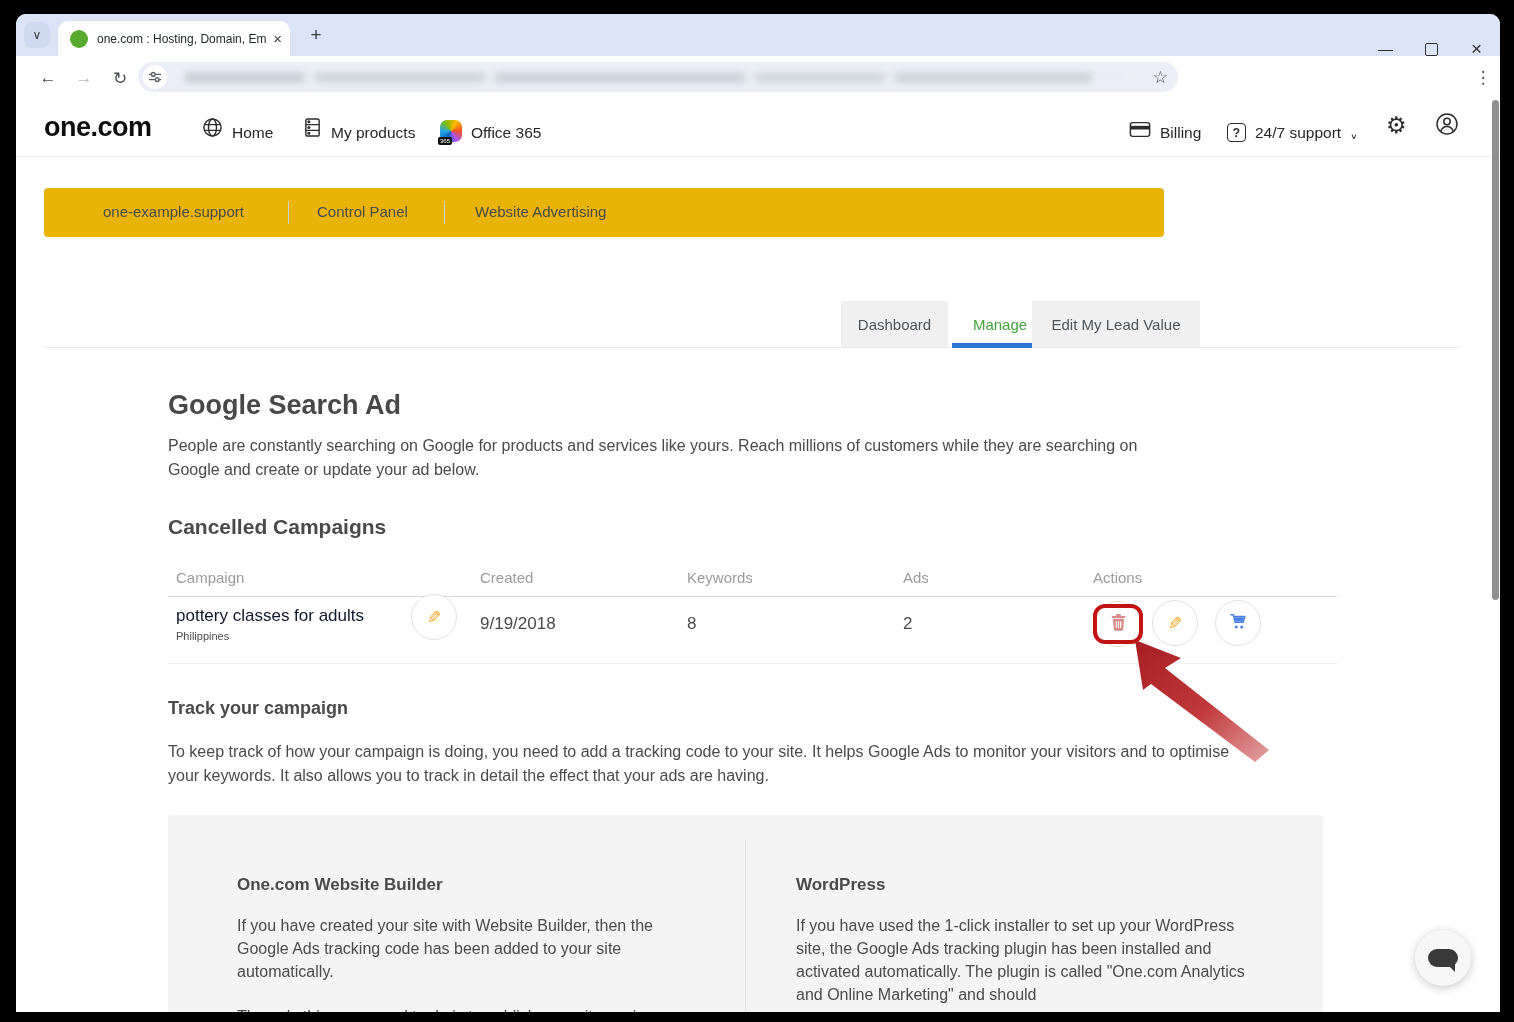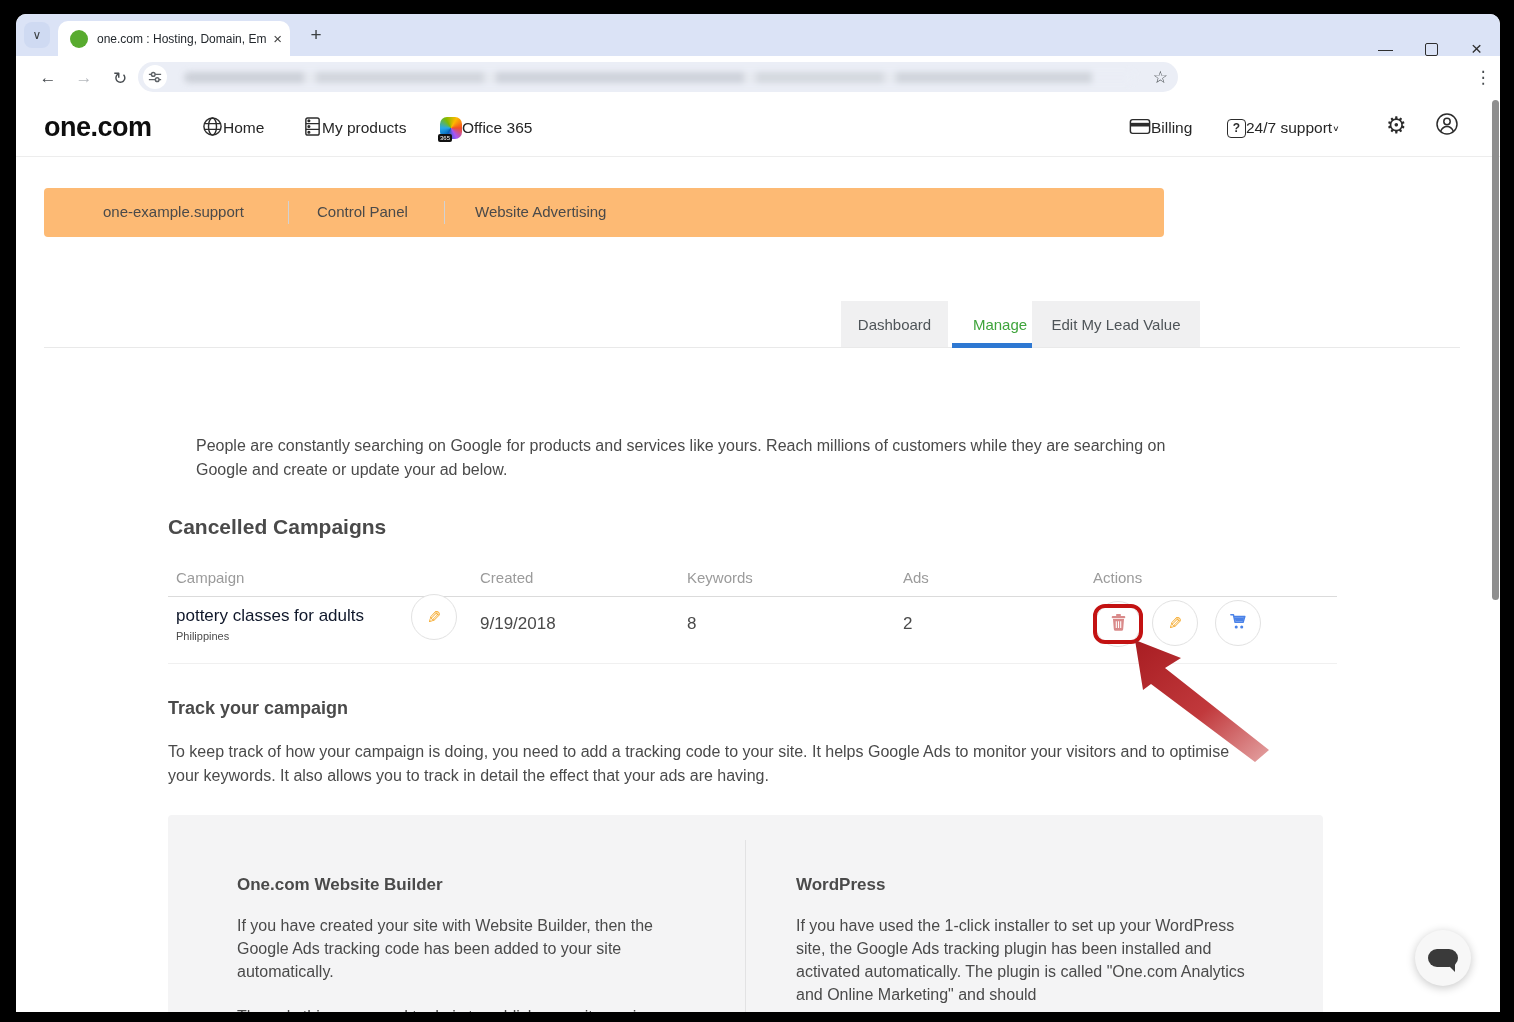--- a/index.html
+++ b/index.html
@@ -40,7 +40,7 @@
   #siteheader{position:absolute;left:0;top:85px;width:100%;height:57px;background:#fff;
               border-bottom:1px solid #ededed;}
   #logo{left:28px;top:13px;font-size:27px;font-weight:800;color:#0e0e0e;letter-spacing:-.5px;}
-  .navitem{top:15px;height:28px;display:flex;align-items:center;
+  .navitem{top:15px;height:28px;display:flex;align-items:flex-end;gap:9px;
            font-size:15.5px;font-weight:500;color:#262626;}
   .qbadge{width:17px;height:17px;border:1.6px solid #2c2c2c;border-radius:4px;font-size:12px;
           font-weight:600;display:flex;align-items:center;justify-content:center;color:#2c2c2c;}

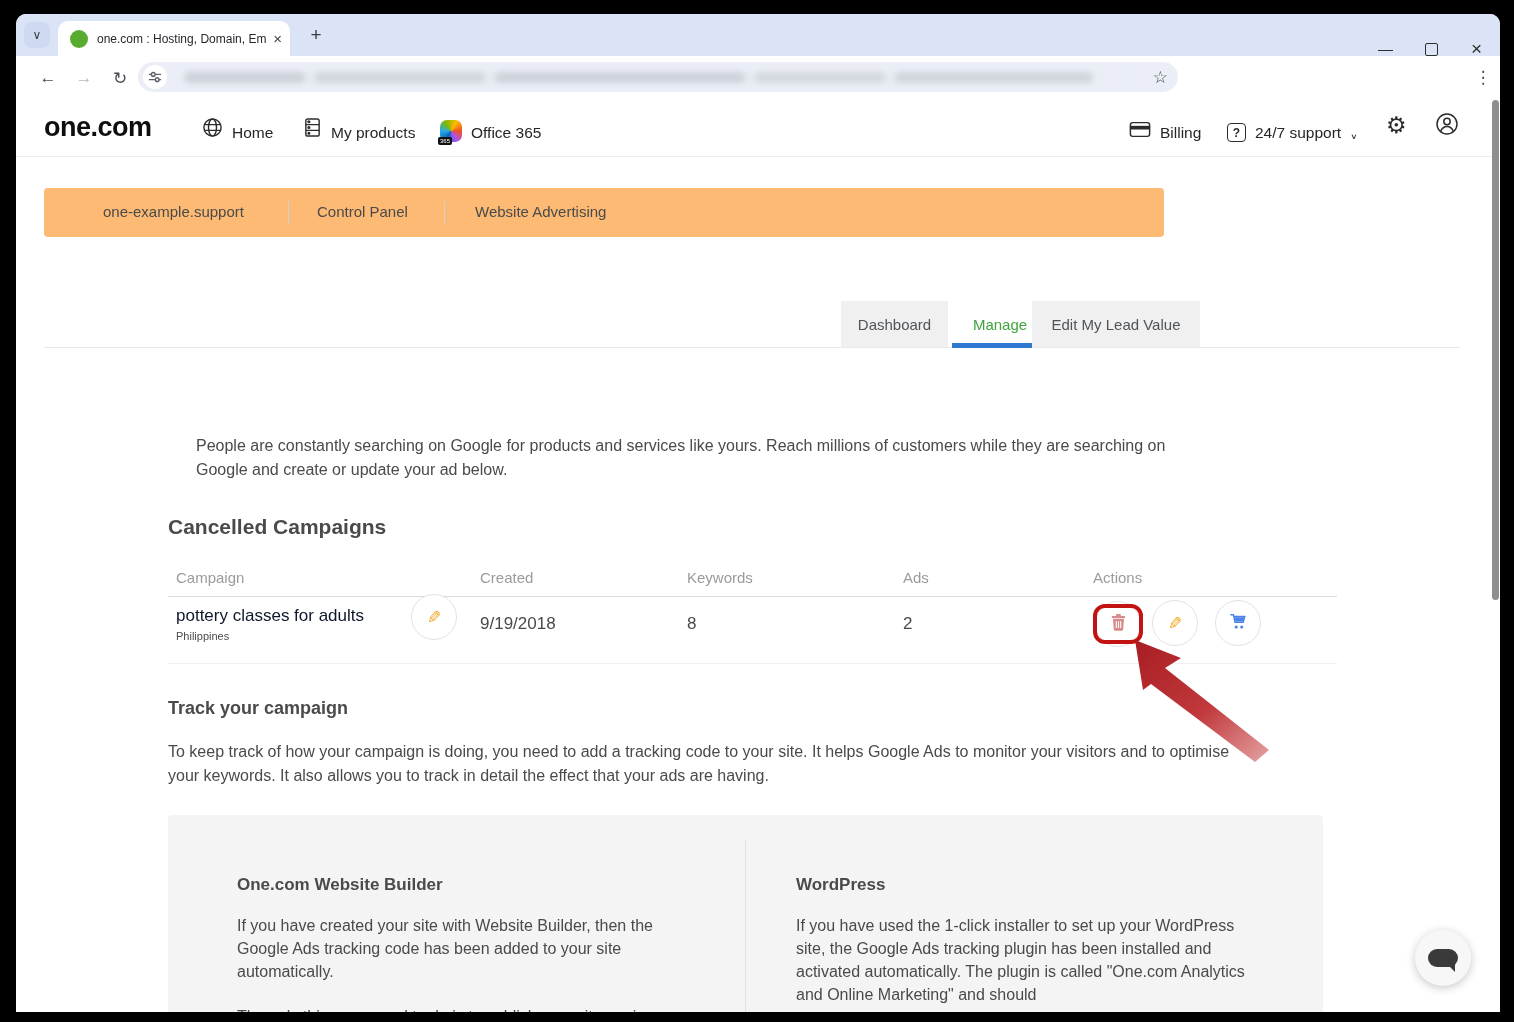--- a/index.html
+++ b/index.html
@@ -46,7 +46,7 @@
           font-weight:600;display:flex;align-items:center;justify-content:center;color:#2c2c2c;}
   .chev{font-size:10px;color:#2c2c2c;transform:scaleY(.8);}
   #gearbtn{left:1370px;top:15px;font-size:23px;color:#2c2c2c;line-height:1;}
-  #breadcrumb{left:28px;top:174px;width:1120px;height:49px;background:#fdba74;border-radius:4px;}
+  #breadcrumb{left:28px;top:174px;width:1120px;height:49px;background:#eab308;border-radius:4px;}
   .crumb{top:15px;font-size:15px;color:#4a4a4a;}
   .crumbsep{top:13px;width:1px;height:23px;background:#d2d2d2;}
   

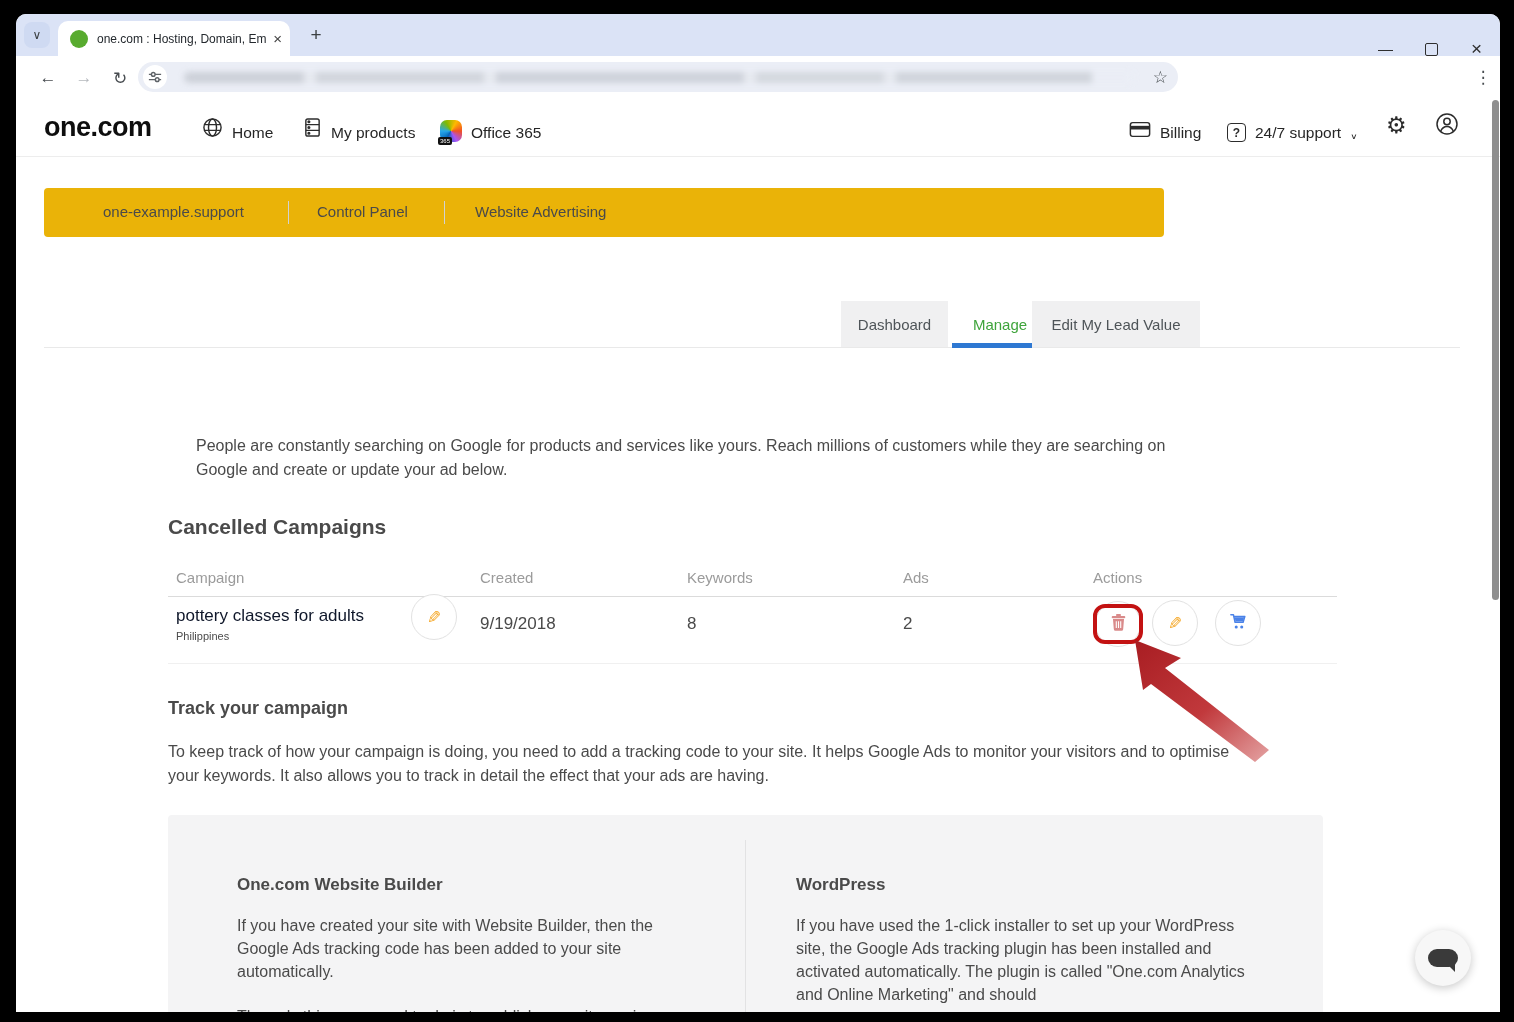--- a/index.html
+++ b/index.html
@@ -207,6 +207,7 @@
   <div class="abs" id="tabline"></div>
   <div class="abs" id="tabunderline"></div>
 
+  <div class="abs" id="h1">Google Search Ad</div>
   <div class="abs" id="intro">People are constantly searching on Google for products and services like yours. Reach millions of customers while they are searching on Google and create or update your ad below.</div>
 
   <div class="abs" id="h2c">Cancelled Campaigns</div>

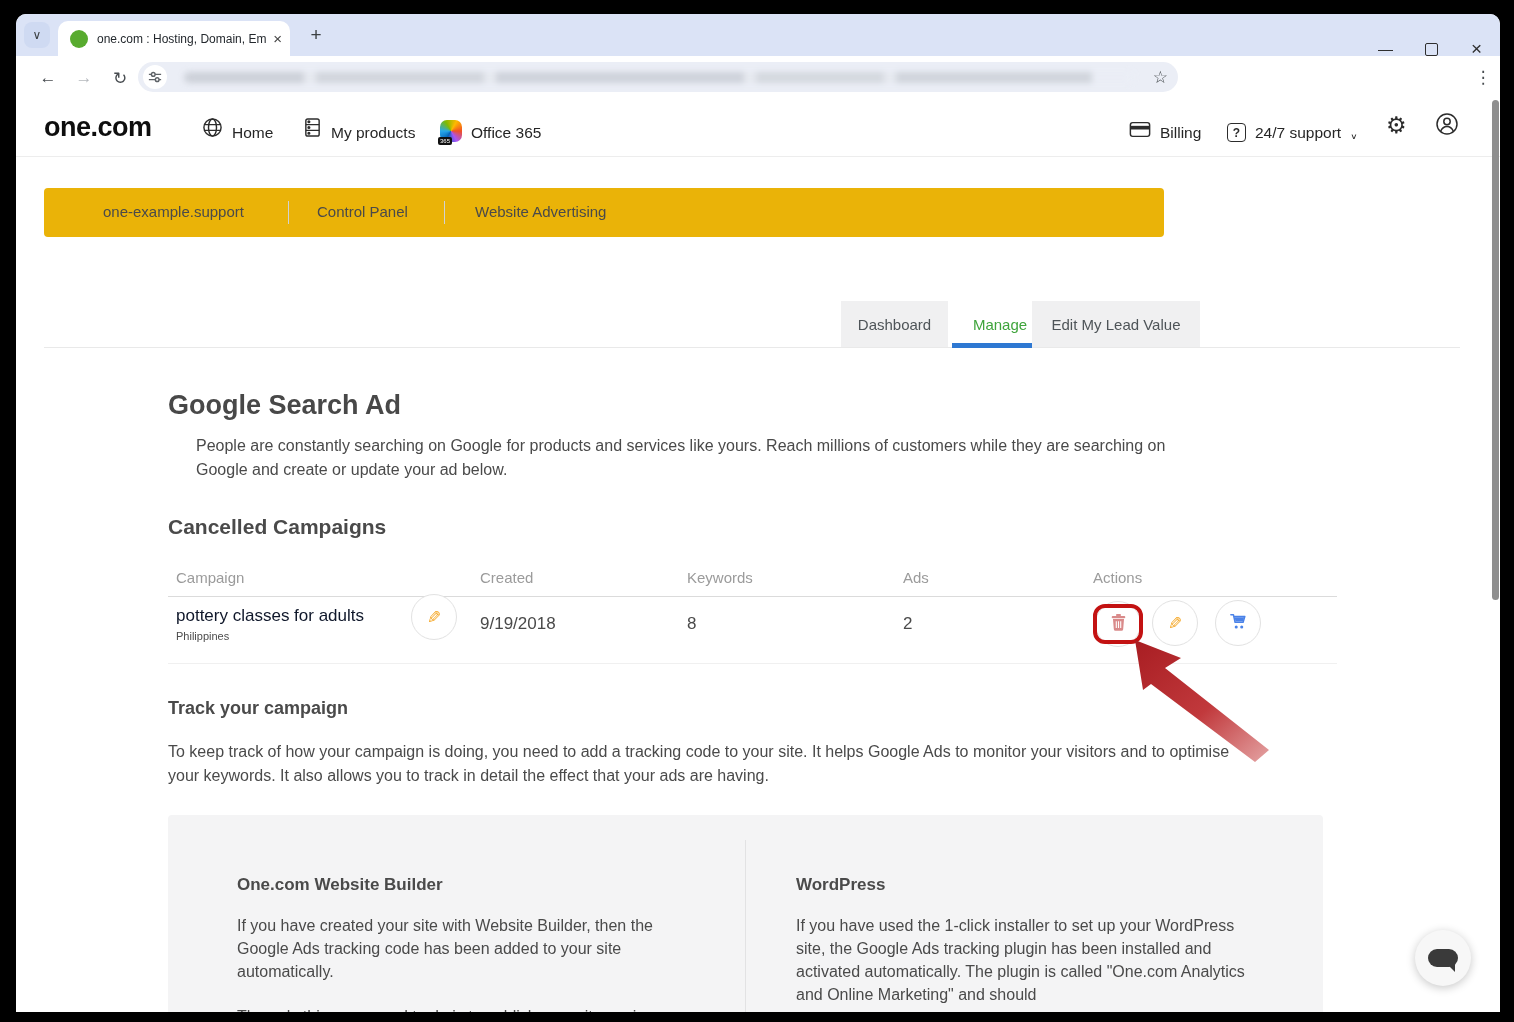--- a/index.html
+++ b/index.html
@@ -57,7 +57,7 @@
   #tabunderline{left:936px;top:329px;width:80px;height:5px;background:#2e78d2;z-index:2;}
   
   #h1{left:152px;top:376px;font-size:27px;font-weight:600;color:#484848;}
-  #intro{left:152px;top:420px;width:1020px;font-size:16px;line-height:23.5px;color:#4a4a4a;margin-left:28px;}
+  #intro{left:152px;top:420px;width:1020px;font-size:16px;line-height:23.5px;color:#4a4a4a;}
   #h2c{left:152px;top:501px;font-size:21px;font-weight:700;color:#4a4a4a;}
   .th{top:555px;font-size:15px;color:#9b9b9b;}
   #thline{left:152px;top:582px;width:1169px;height:1px;background:#dbdbdb;}

